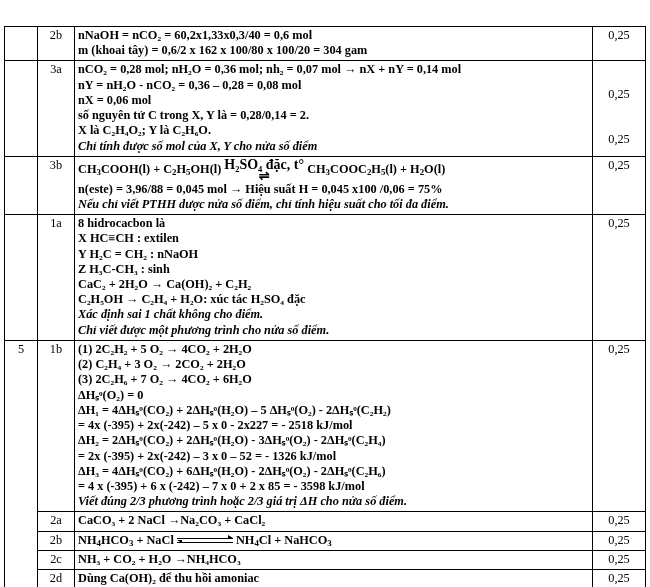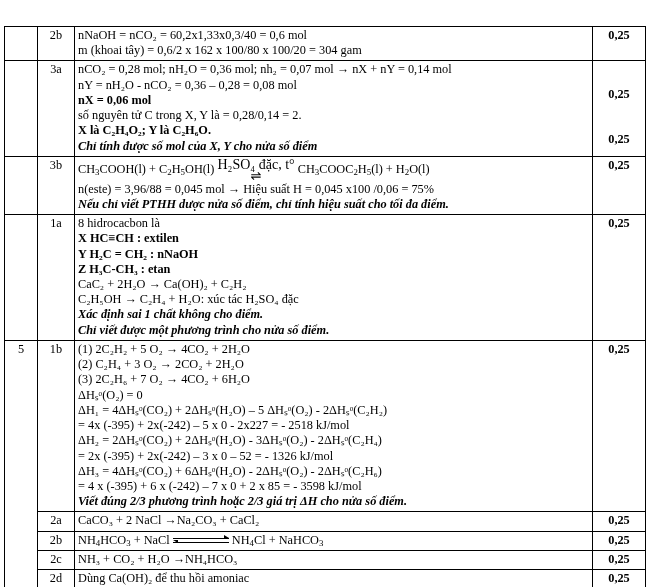--- a/index.html
+++ b/index.html
@@ -52,7 +52,7 @@
     vertical-align: middle;
     font-weight: bold;
   }
-  .line { white-space: nowrap; }
+  .line { white-space: nowrap; font-weight: bold; }
   .b { font-weight: bold; }
   .bi { font-weight: bold; font-style: italic; }
   sub { font-size: 0.72em; vertical-align: baseline; position: relative; top: 0.28em; }

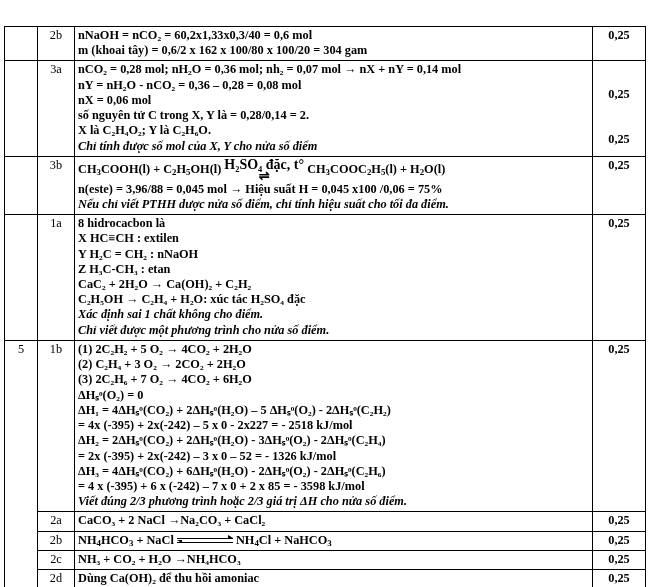--- a/index.html
+++ b/index.html
@@ -50,7 +50,6 @@
     width: 46px;
     text-align: center;
     vertical-align: middle;
-    font-weight: bold;
   }
   .line { white-space: nowrap; font-weight: bold; }
   .b { font-weight: bold; }

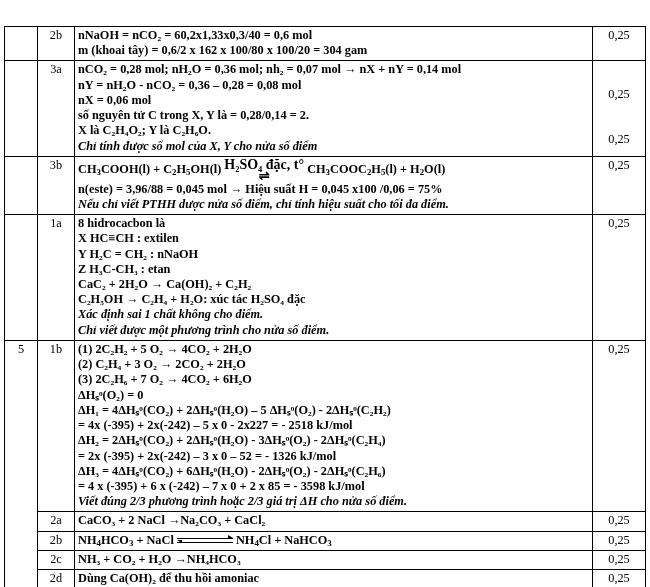--- a/index.html
+++ b/index.html
@@ -169,7 +169,7 @@
         <div class="line">8 hidrocacbon là</div>
         <div class="line b">X   HC≡CH   : extilen</div>
         <div class="line b">Y   H₂C = CH₂ : nNaOH</div>
-        <div class="line b">Z   H₃C-CH₃   : etan</div>
+        <div class="line b">Z   H₃C-CH₃   : sinh</div>
         <div class="line">CaC₂ + 2H₂O → Ca(OH)₂ + C₂H₂</div>
         <div class="line">C₂H₅OH → C₂H₄ + H₂O: xúc tác H₂SO₄ đặc</div>
         <div class="line bi">Xác định sai 1 chất không cho điểm.</div>

